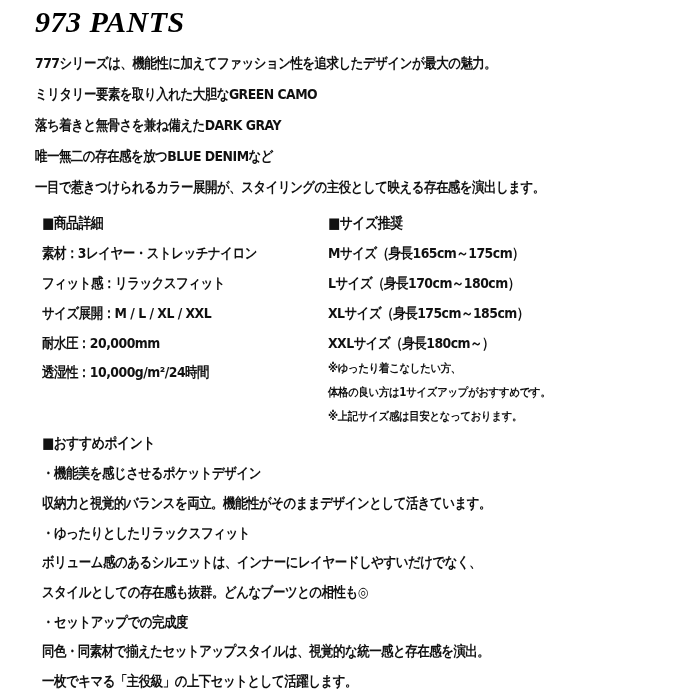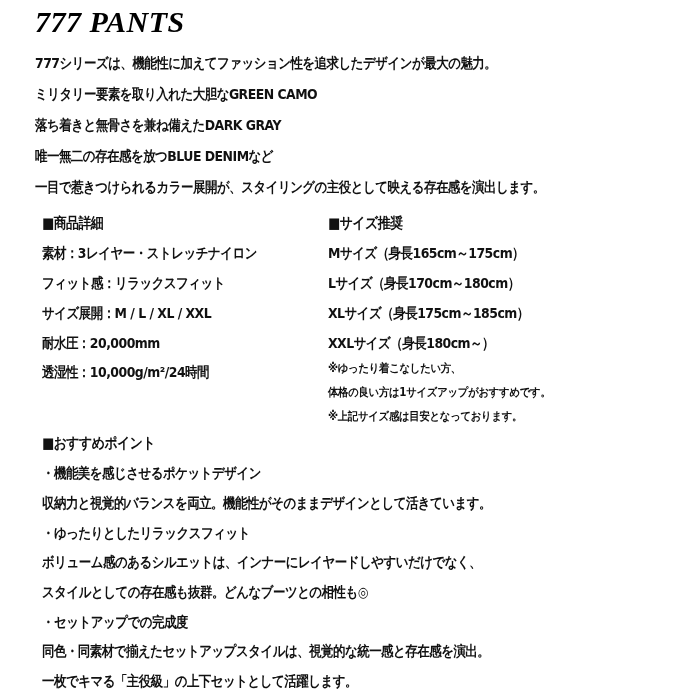--- a/index.html
+++ b/index.html
@@ -50,7 +50,7 @@
 </head>
 <body>
 
-<div class="title">777 PANTS</div>
+<div class="title">973 PANTS</div>
 
 <div class="line" style="left:35px; top:54px;">777シリーズは、機能性に加えてファッション性を追求したデザインが最大の魅力。</div>
 <div class="line" style="left:35px; top:85px;">ミリタリー要素を取り入れた大胆なGREEN CAMO</div>

